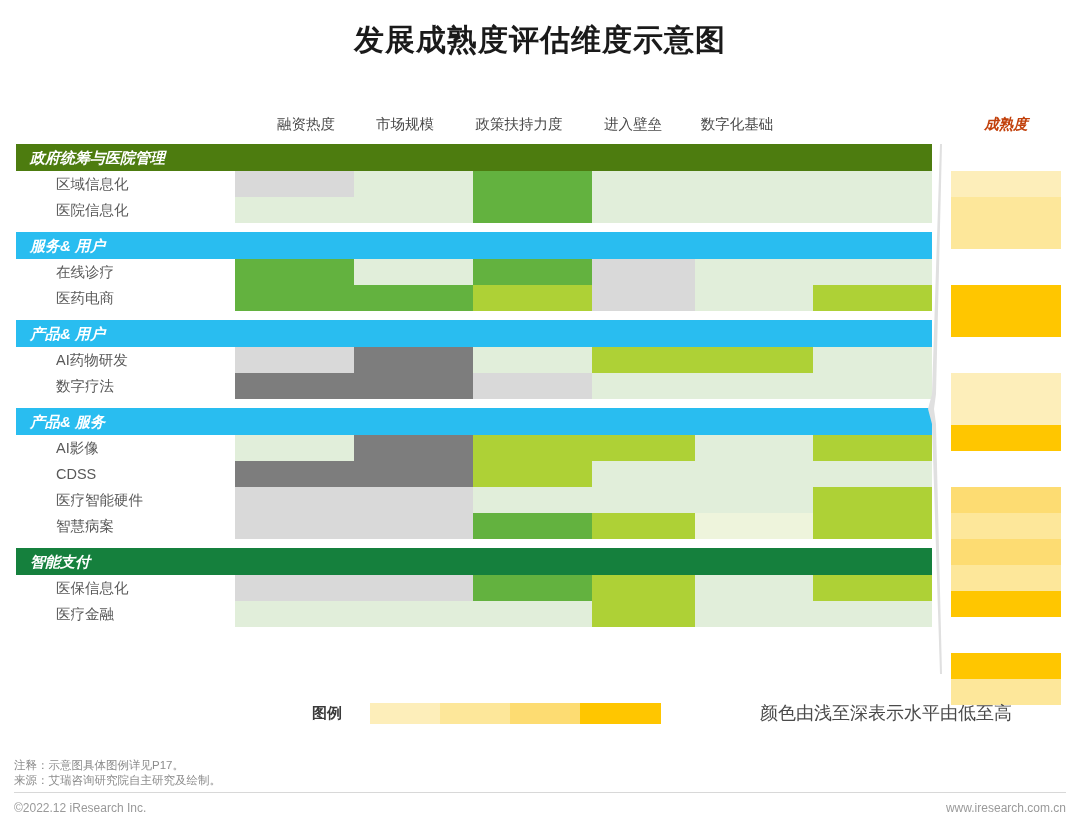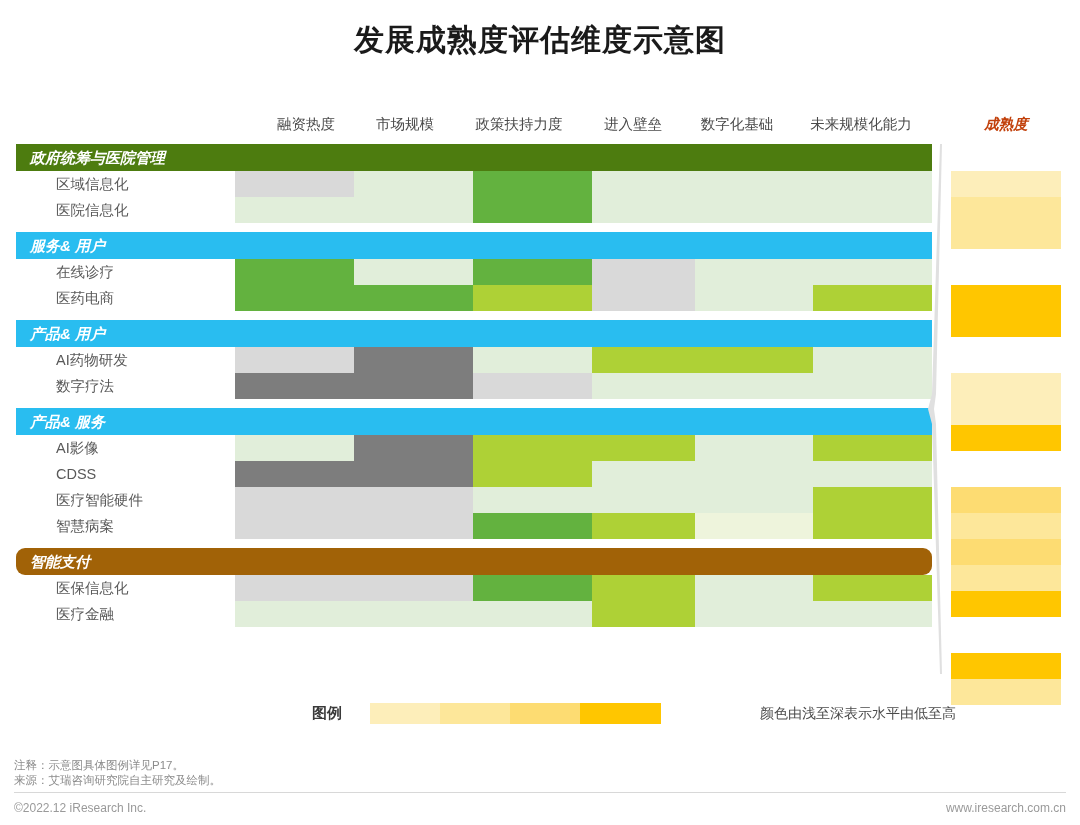--- a/index.html
+++ b/index.html
@@ -189,7 +189,6 @@
       <div class="col-head" style="left: 439px; width: 160px;">政策扶持力度</div>
       <div class="col-head" style="left: 553px; width: 160px;">进入壁垒</div>
       <div class="col-head" style="left: 657px; width: 160px;">数字化基础</div>
-      <div class="col-head" style="left: 781px; width: 160px;">未来规模化能力</div>
       <div class="col-head maturity" style="left: 951px; width: 110px;">成熟度</div>
     </div>
   <div class="grid" id="grid">

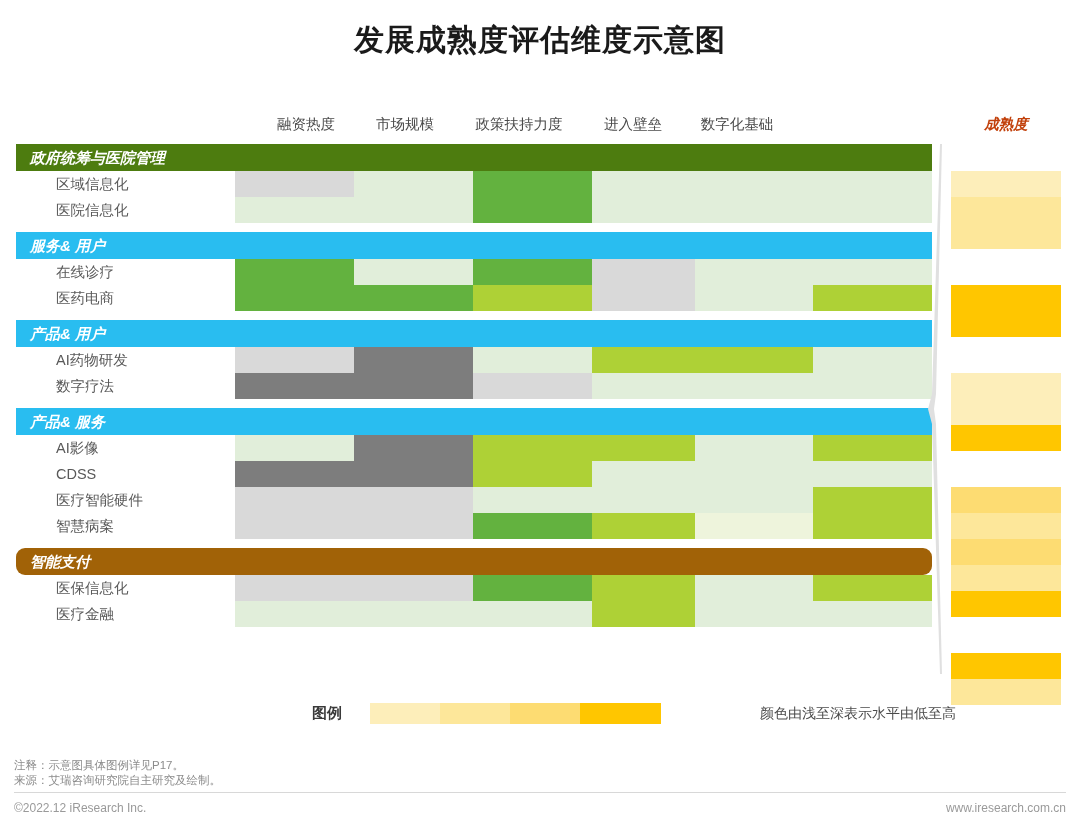--- a/index.html
+++ b/index.html
@@ -326,7 +326,7 @@
         </div>
       </div>
       <div class="spacer"></div>
-      <div class="band" style="background: #a16207; border-radius: 9px;">
+      <div class="band" style="background: #15803d;">
         <div class="band-label">智能支付</div>
       </div>
       <div class="rows-block">

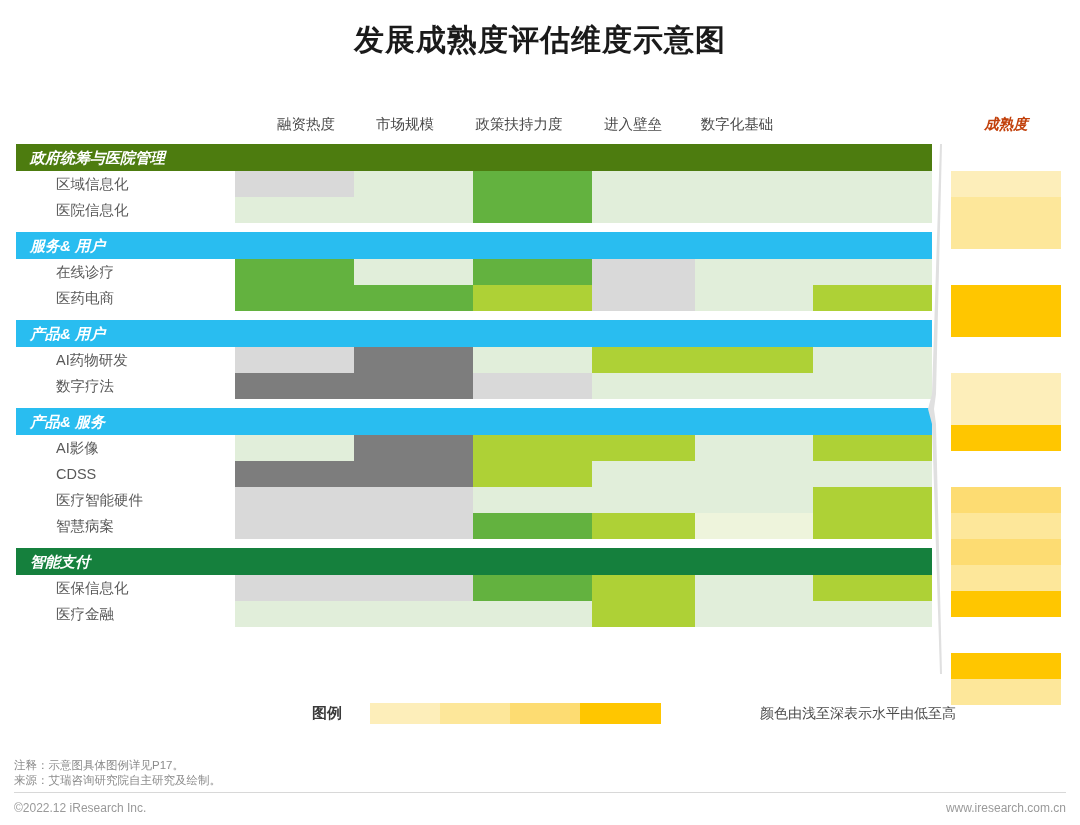--- a/index.html
+++ b/index.html
@@ -148,7 +148,7 @@
     position:absolute;
     left:760px; top:0;
     line-height:26px;
-    font-size:14px;
+    font-size:18px;
     color:#4a4a4a;
     white-space:nowrap;
   }

